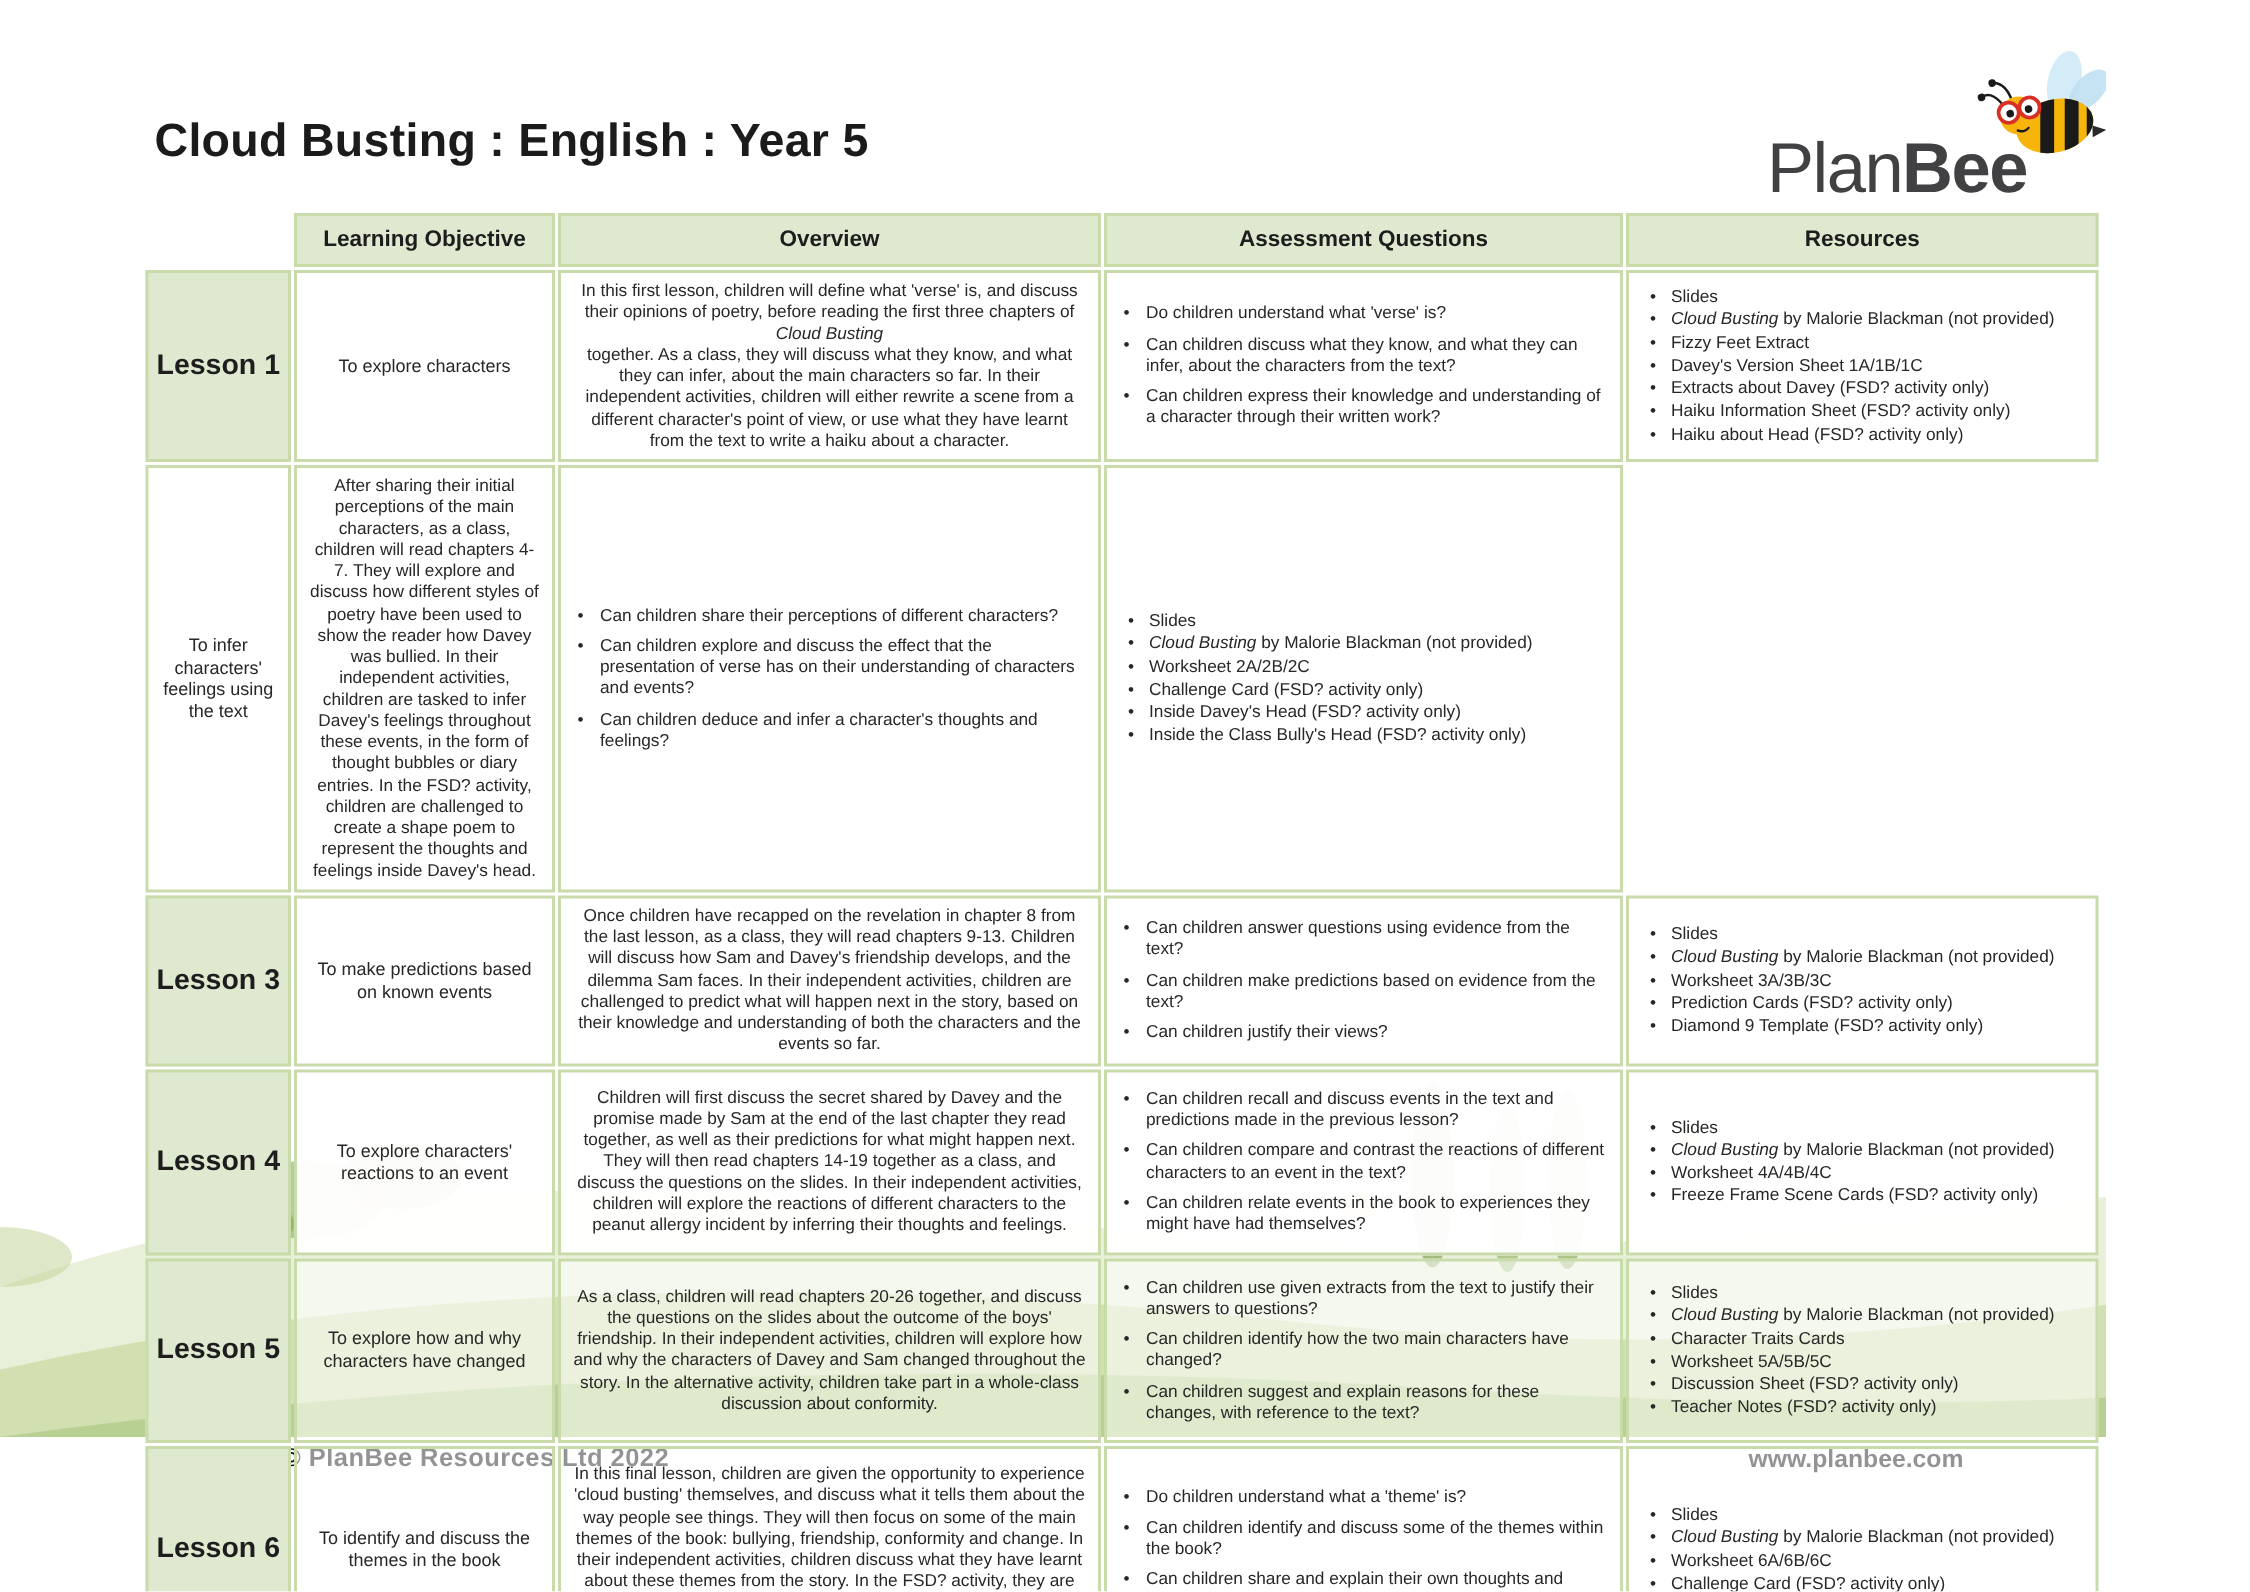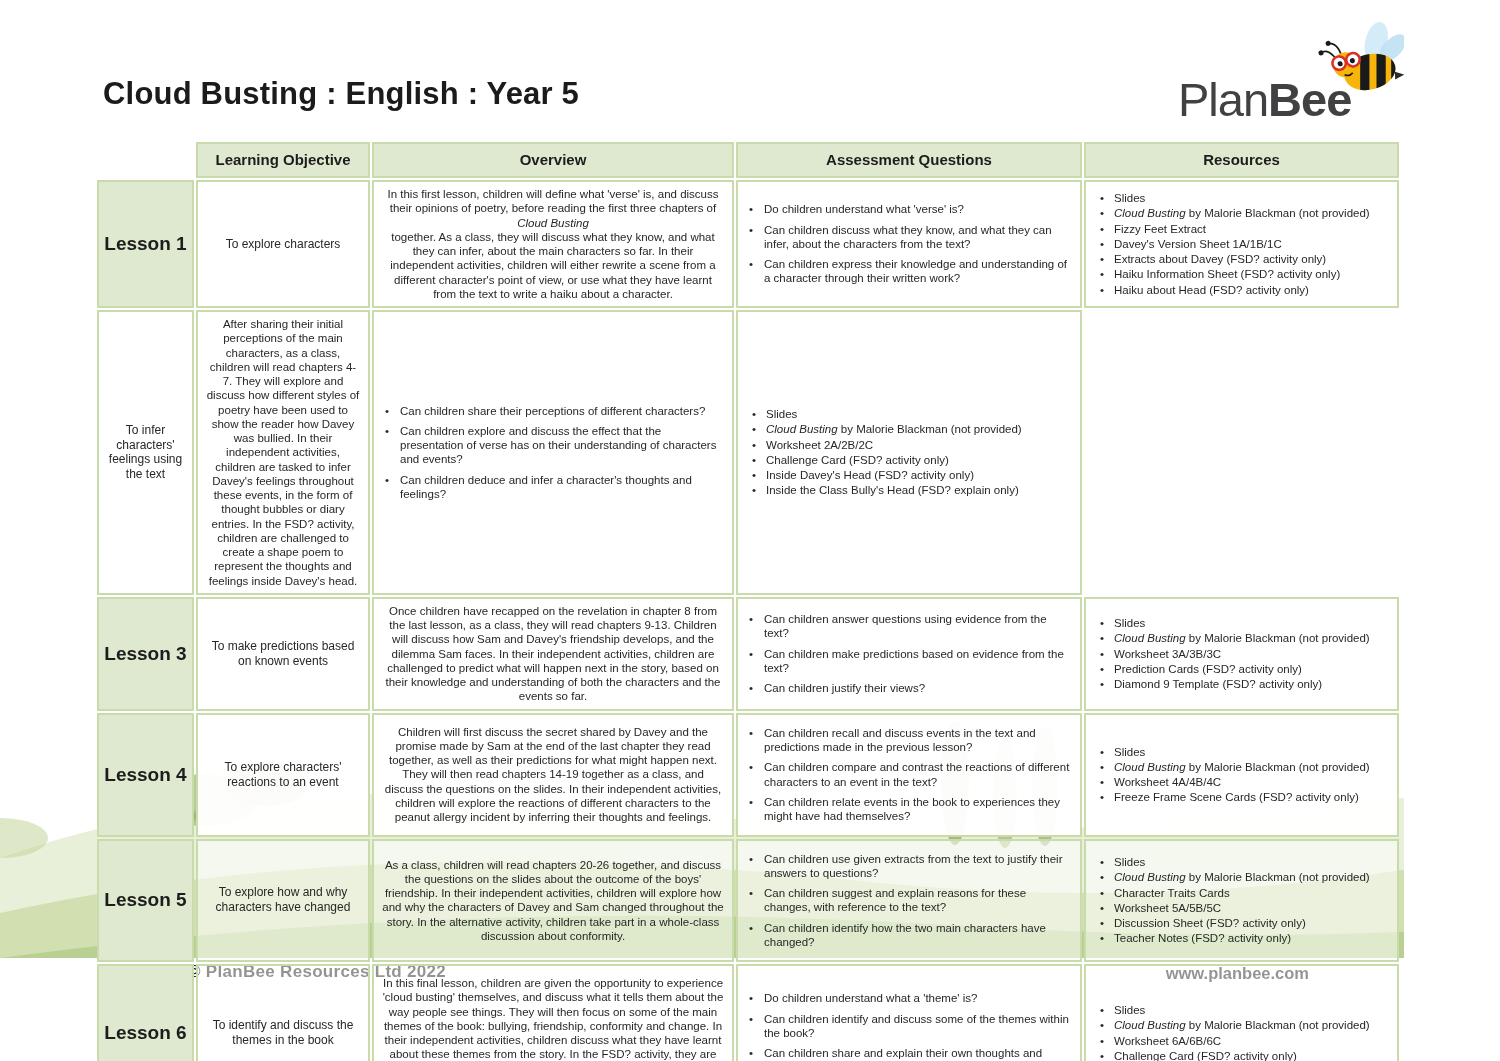--- a/index.html
+++ b/index.html
@@ -14,7 +14,7 @@
     position:absolute; left:103px; top:76px;
     font-size:31px; font-weight:700; color:#1b1b1b; letter-spacing:.2px;
   }
-  .logo { position:absolute; left:1178px; top:24px; width:240px; height:100px;text-decoration:underline; }
+  .logo { position:absolute; left:1178px; top:36px; width:240px; height:100px;text-decoration:underline; }
   .logo-text { position:absolute; left:0; top:48px; font-size:47px; color:#414042; letter-spacing:-1px; }
   .logo-plan { font-weight:400; }
   .logo-bee  { font-weight:700; }

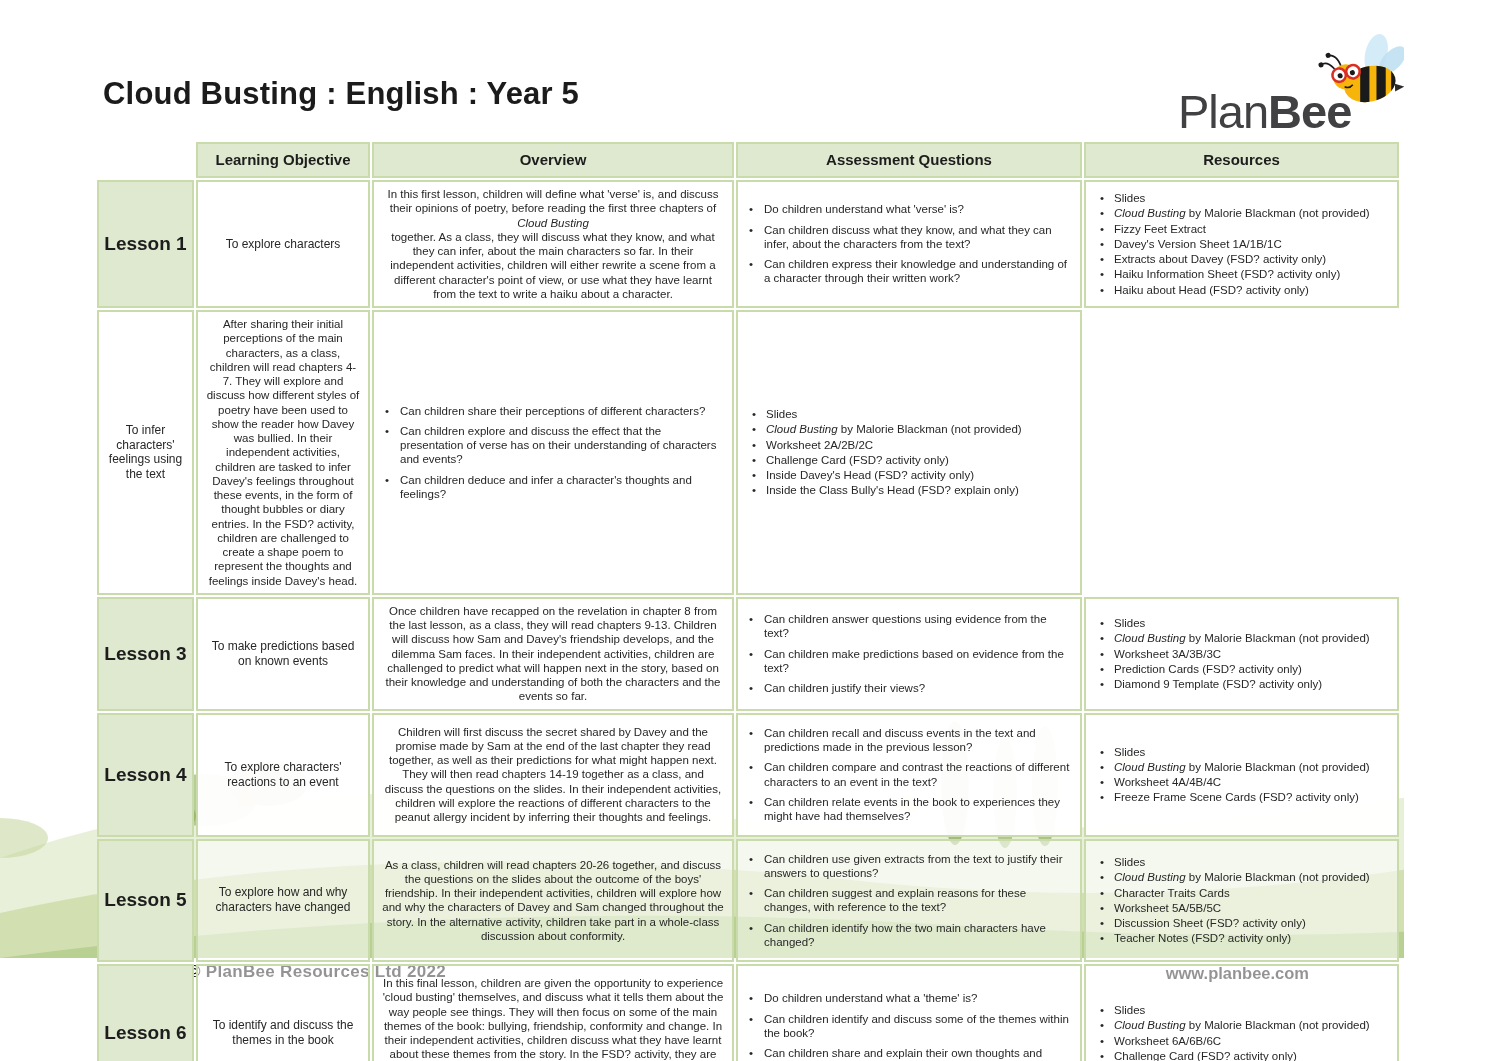--- a/index.html
+++ b/index.html
@@ -170,7 +170,7 @@
               <li>Worksheet 2A/2B/2C</li>
               <li>Challenge Card (FSD? activity only)</li>
               <li>Inside Davey's Head (FSD? activity only)</li>
-              <li>Inside the Class Bully's Head (FSD? explain only)</li>
+              <li>Inside the Class Bully's Head (FSD? activity only)</li>
             </ul>
       </div>
     </div>

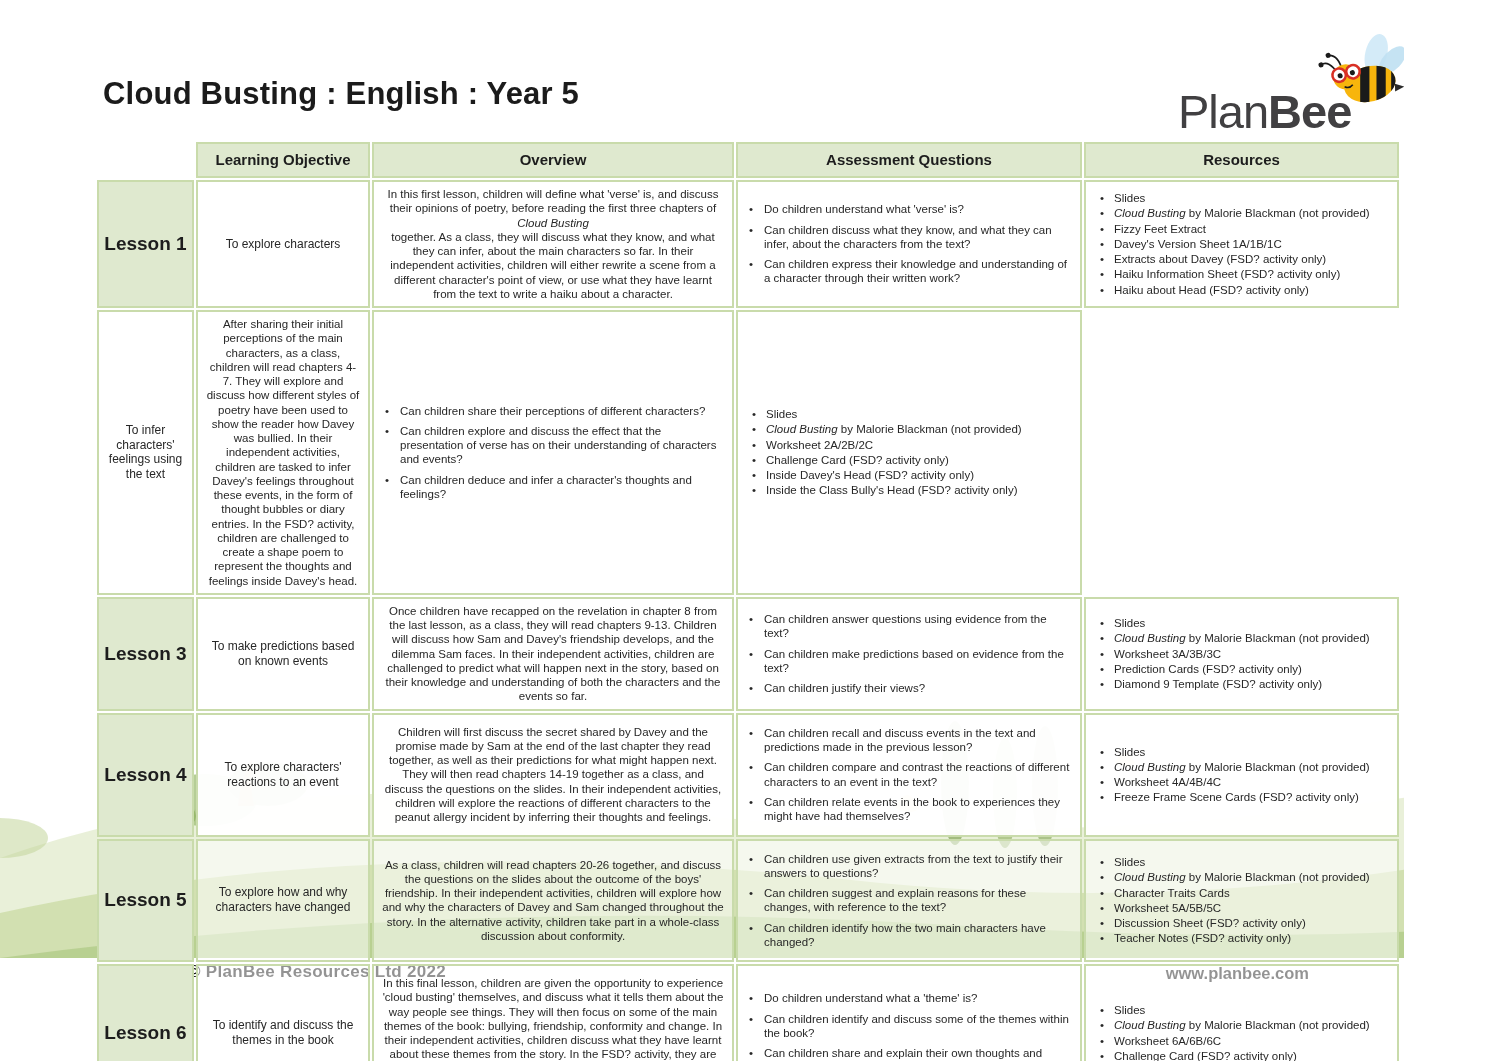--- a/index.html
+++ b/index.html
@@ -225,8 +225,8 @@
       <div class="cell body-cell questions-cell">
         <ul>
               <li>Can children use given extracts from the text to justify their answers to questions?</li>
+              <li>Can children identify how the two main characters have changed?</li>
               <li>Can children suggest and explain reasons for these changes, with reference to the text?</li>
-              <li>Can children identify how the two main characters have changed?</li>
             </ul>
       </div>
       <div class="cell body-cell resources-cell">

